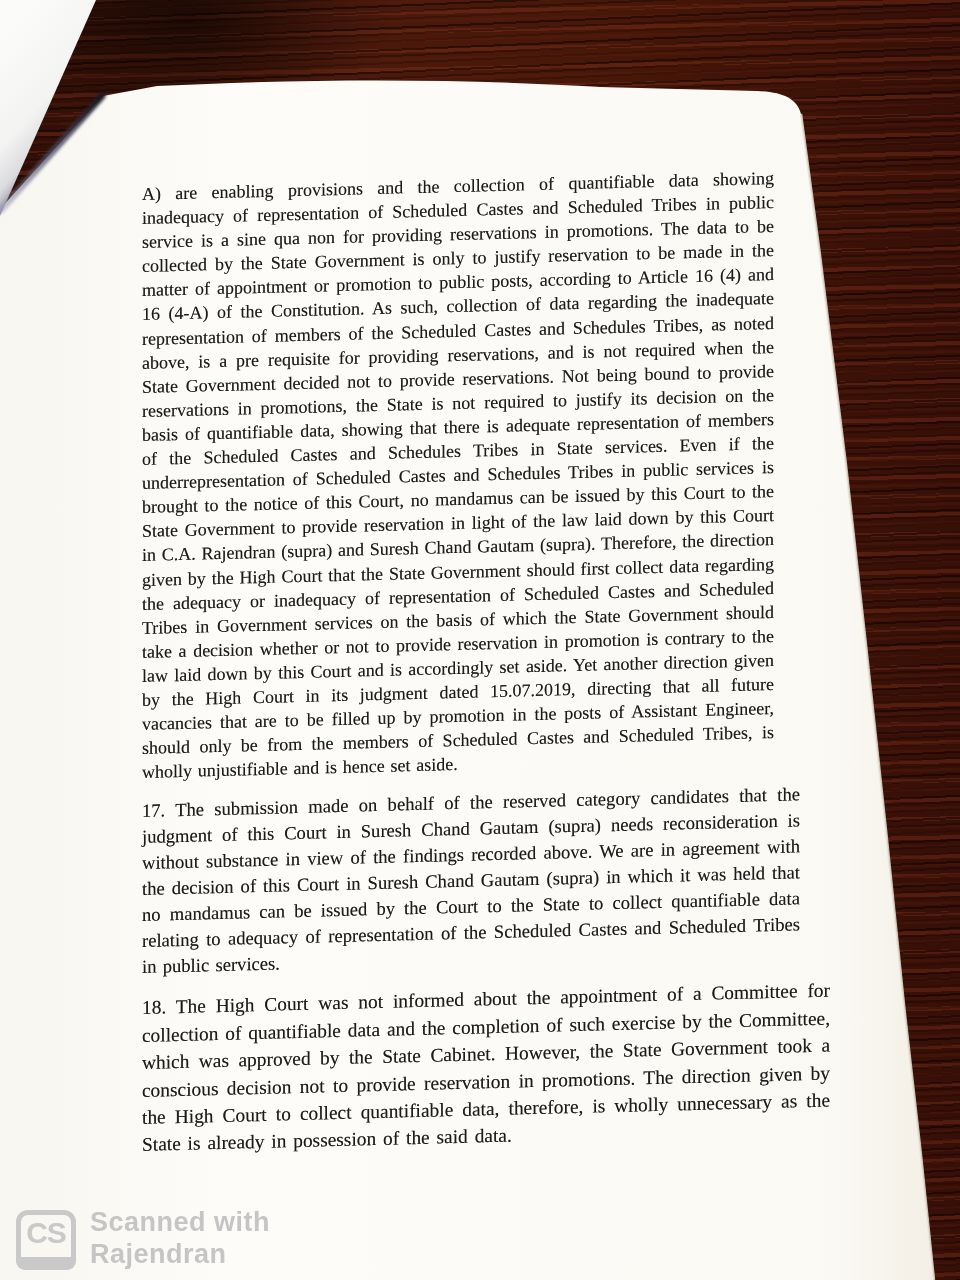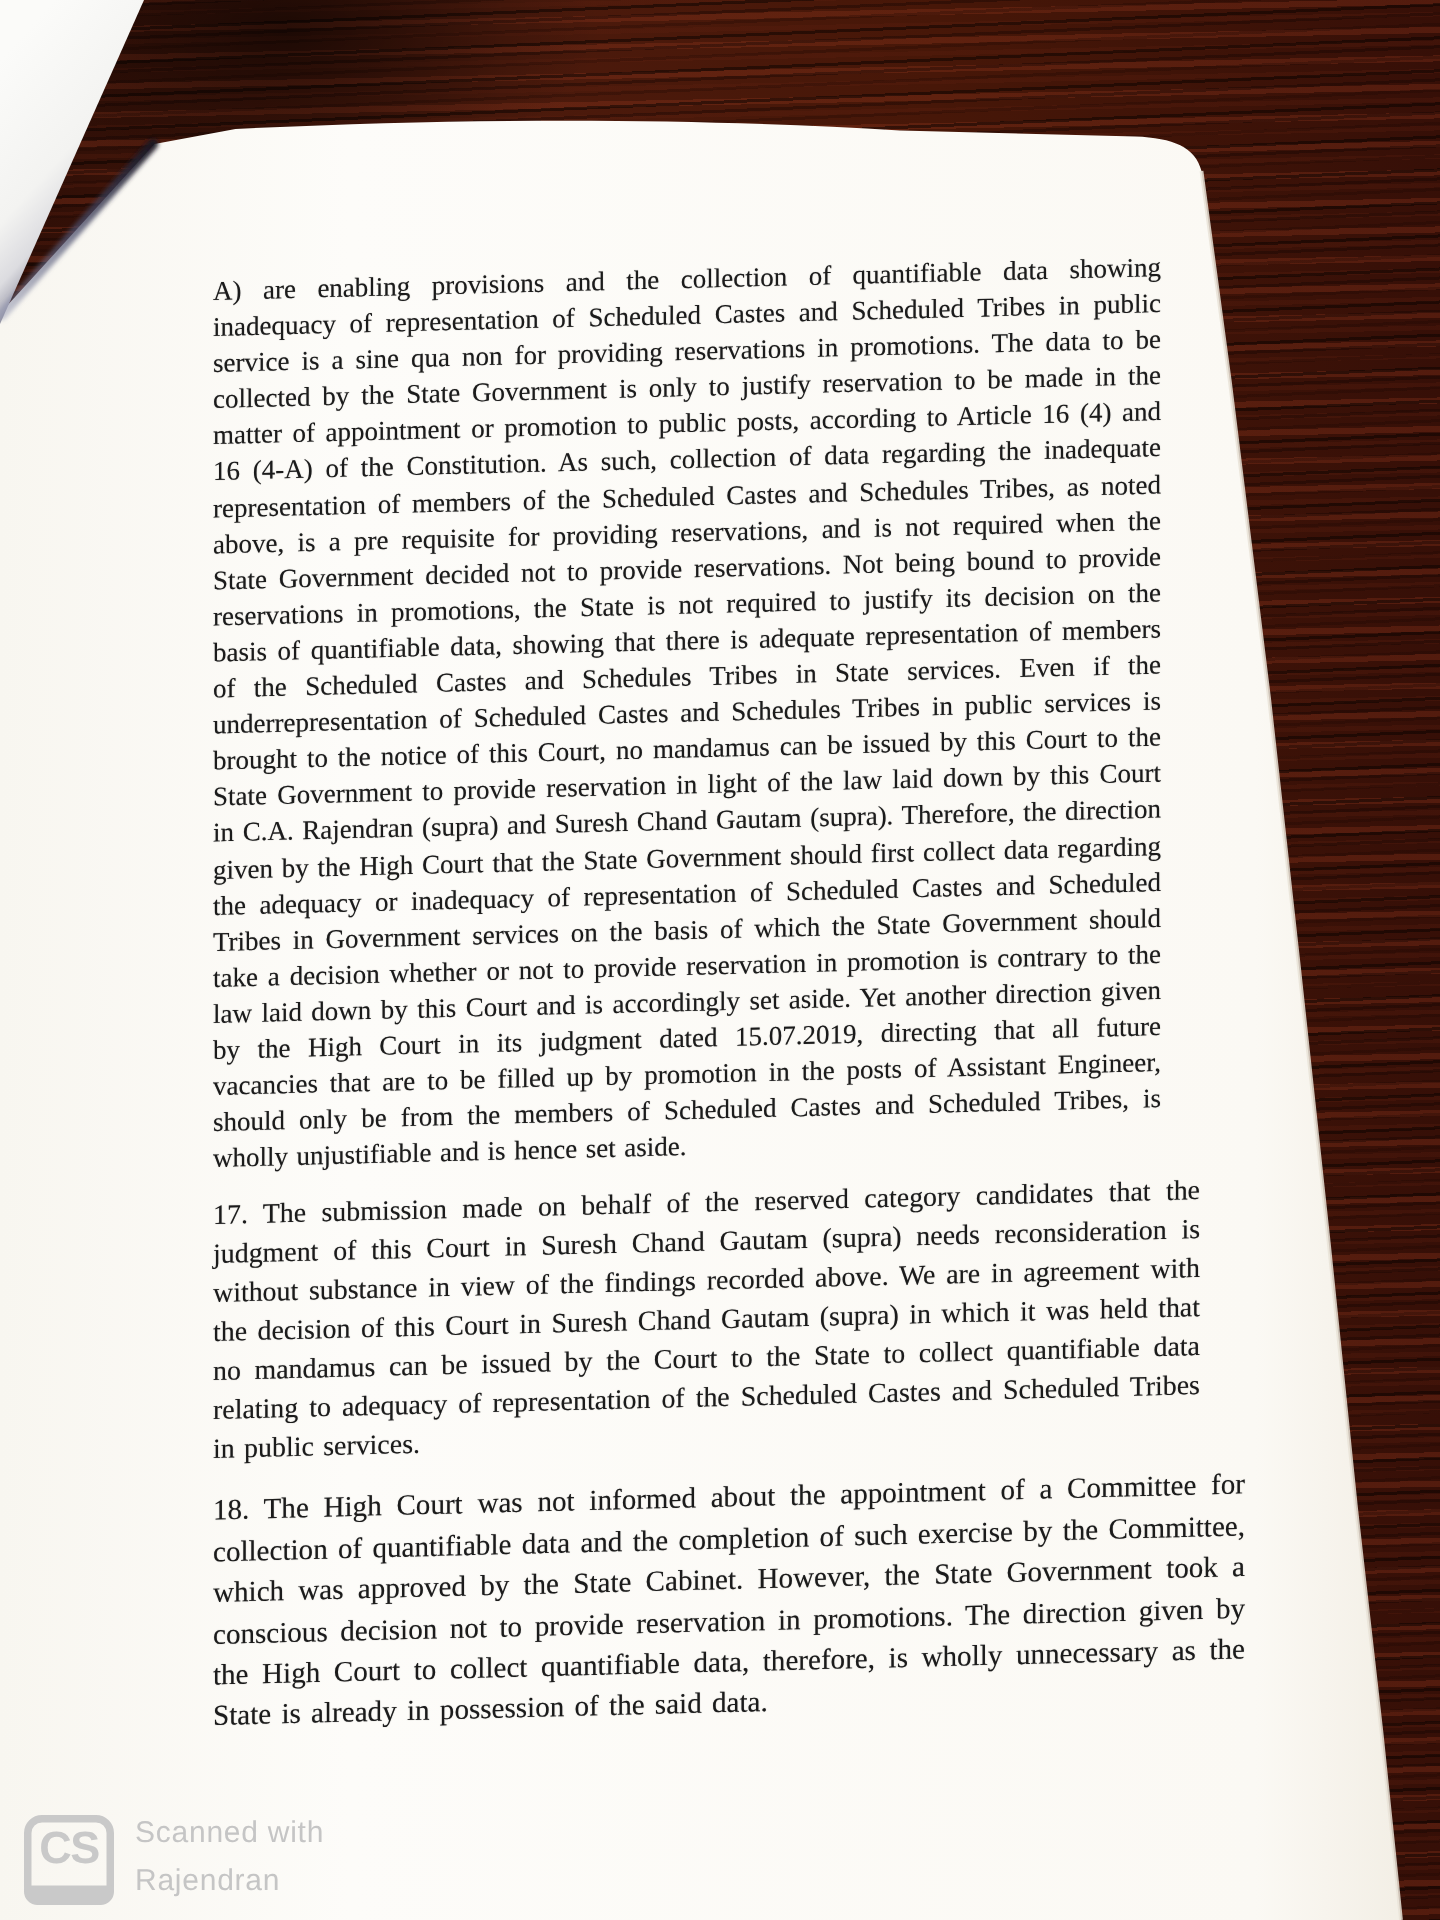--- a/index.html
+++ b/index.html
@@ -66,7 +66,7 @@
     position:absolute;left:-5px;right:-5px;bottom:-5px;height:13px;
     background:#c9c9c9;border-radius:3px 3px 9px 9px;
   }
-  .wm-lines{font-size:20px;line-height:32px;letter-spacing:0.5px;font-weight:400;}
+  .wm-lines{font-size:27px;line-height:32px;letter-spacing:0.5px;font-weight:700;}
 </style>
 </head>
 <body>

